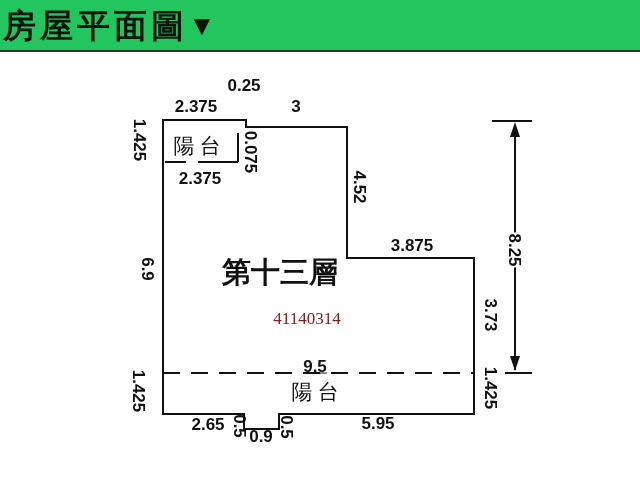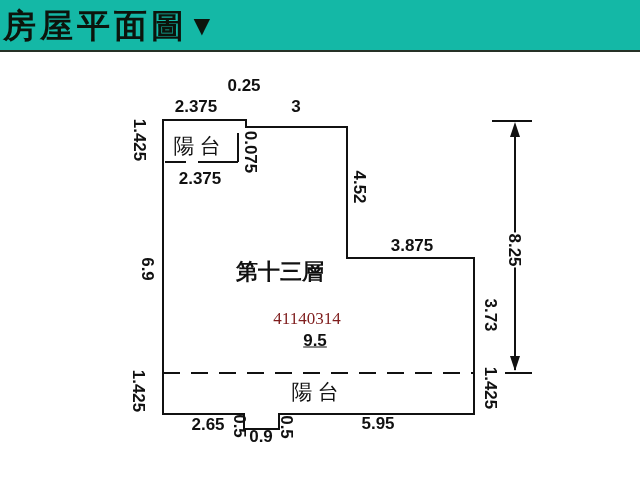--- a/index.html
+++ b/index.html
@@ -76,7 +76,7 @@
     <span class="lbl dim" style="left: 378px; top: 423px;">5.95</span>
   </div>
 
-<div class="header" style="background: #14b8a6; border-bottom: 2px solid rgb(38, 49, 38); text-align: right;">
+<div class="header" style="background: #22c55e; border-bottom: 2px solid rgb(38, 49, 38); text-align: right;">
   <div class="header-title" style="color: rgb(12, 20, 12);">
     <span>房屋平面圖</span><span class="header-tri">▼</span>
   </div>

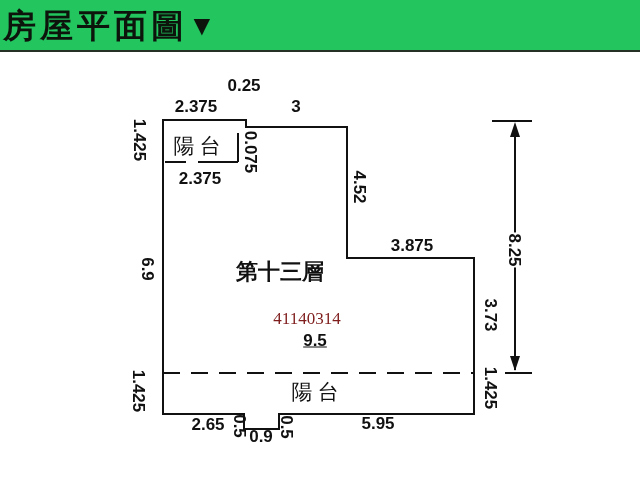--- a/index.html
+++ b/index.html
@@ -30,7 +30,7 @@
   .bg{background:#ffffff;padding:0 1px;}
   .dim{font-size:17px;font-weight:bold;font-family:"Liberation Sans", sans-serif;}
   .cn{font-size:21px;font-weight:normal;font-family:"Liberation Serif", serif;}
-  .title{font-size:22px;font-weight:bold;font-family:"Liberation Serif", serif;}
+  .title{font-size:29px;font-weight:bold;font-family:"Liberation Serif", serif;}
   .num{font-size:17px;font-weight:normal;font-family:"Liberation Serif", serif;}
   .wm{font-size:16px;font-family:"Liberation Serif", serif;}
 </style>

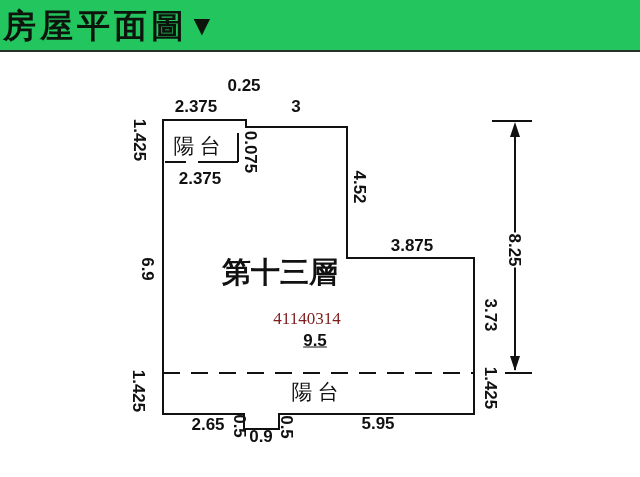--- a/index.html
+++ b/index.html
@@ -63,7 +63,7 @@
     <span class="lbl dim" style="left: 412px; top: 245px;">3.875</span>
     <span class="lbl title" style="left: 280px; top: 272px;">第十三層</span>
     <span class="lbl num" style="left: 307px; top: 318px; color: #7f1d1d;">41140314</span>
-    <span class="lbl dim" style="left: 315px; top: 340px; text-decoration: underline;">9.5</span>
+    <span class="lbl dim" style="left: 315px; top: 366px; text-decoration: underline;">9.5</span>
     <span class="lbl dim rot" style="left: 490px; top: 315px;">3.73</span>
     <span class="lbl dim rot bg" style="left: 514px; top: 250px;">8.25</span>
     <span class="lbl dim rot" style="left: 490px; top: 388px;">1.425</span>

